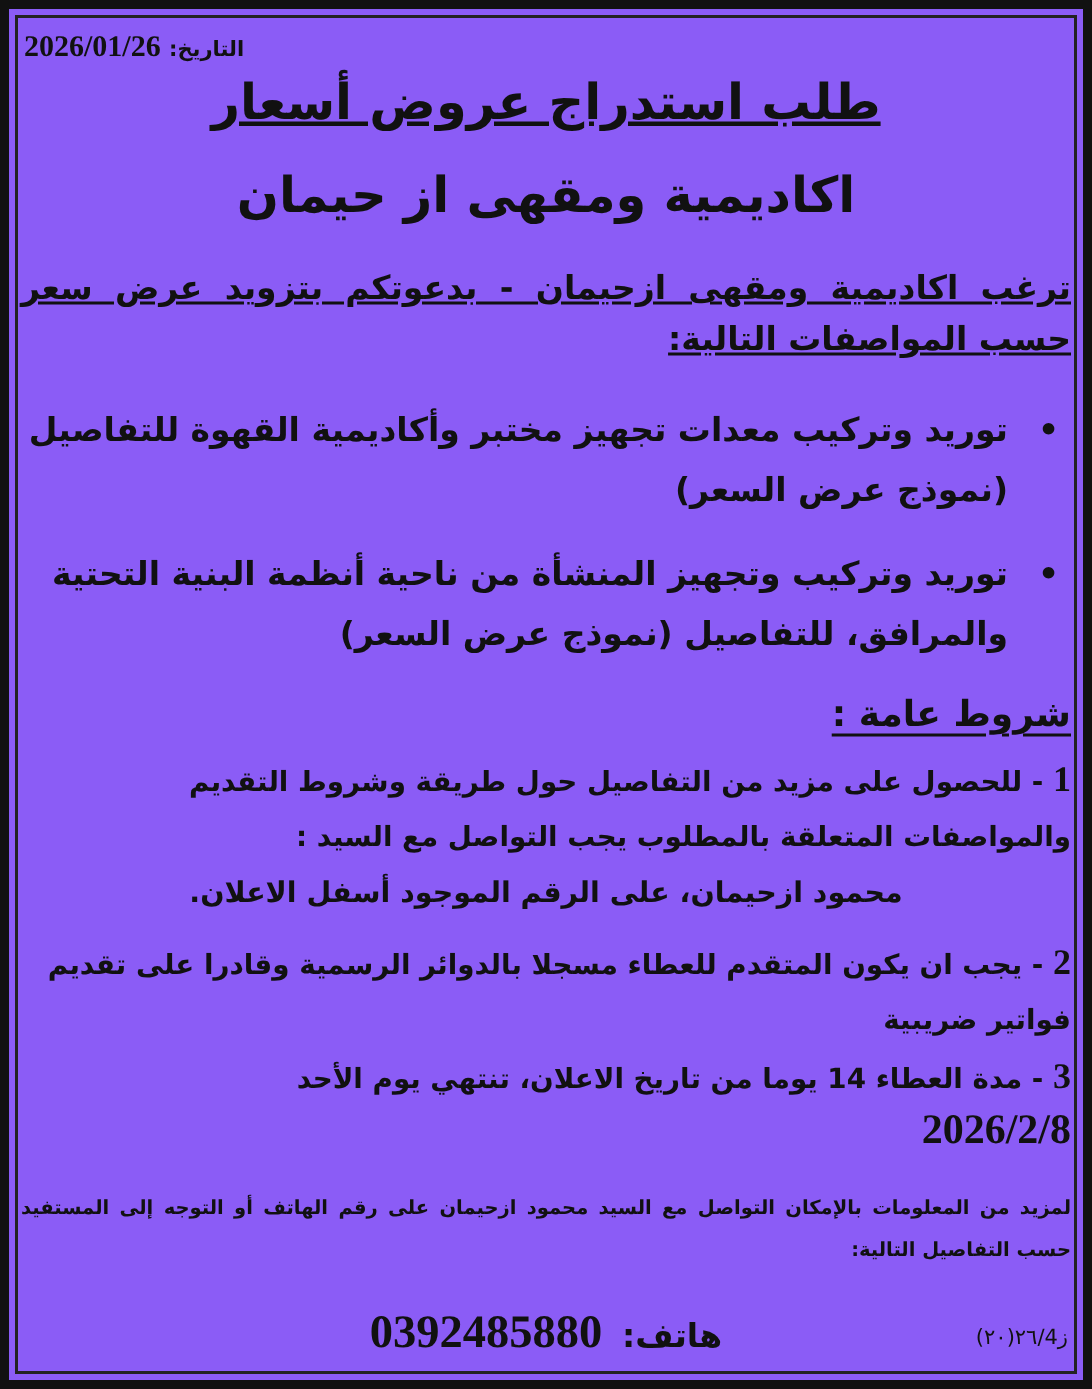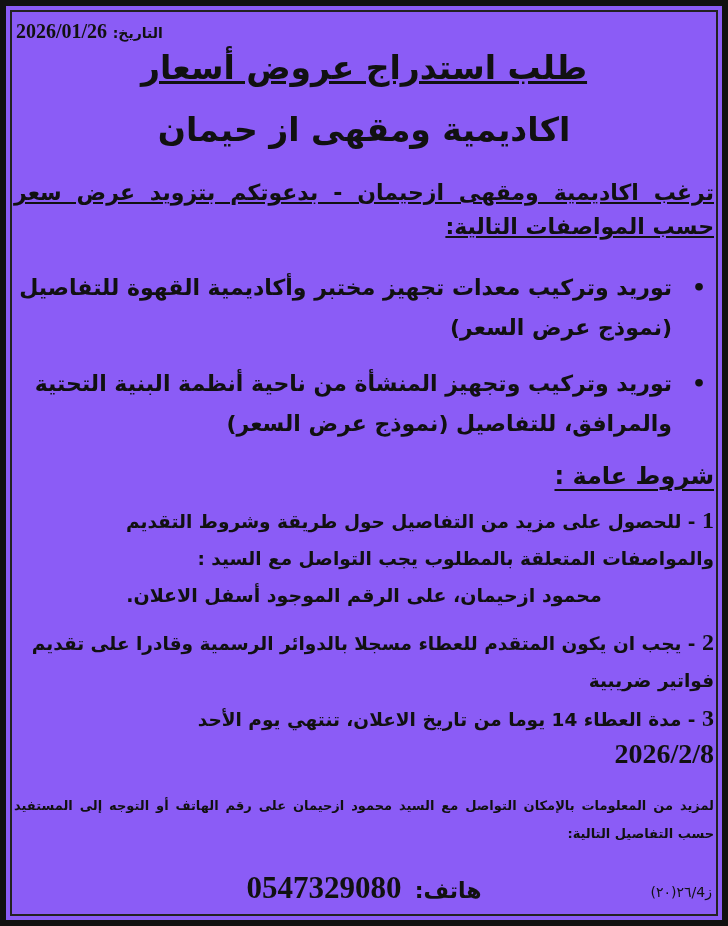--- a/index.html
+++ b/index.html
@@ -154,7 +154,7 @@
 
     <div class="phone-row">
       <span class="phone-label">هاتف:</span>
-      <span class="phone-value">0547329080</span>
+      <span class="phone-value">0392485880</span>
     </div>
 
     <div class="ref-code">ز٢٦/4(٢٠)</div>

